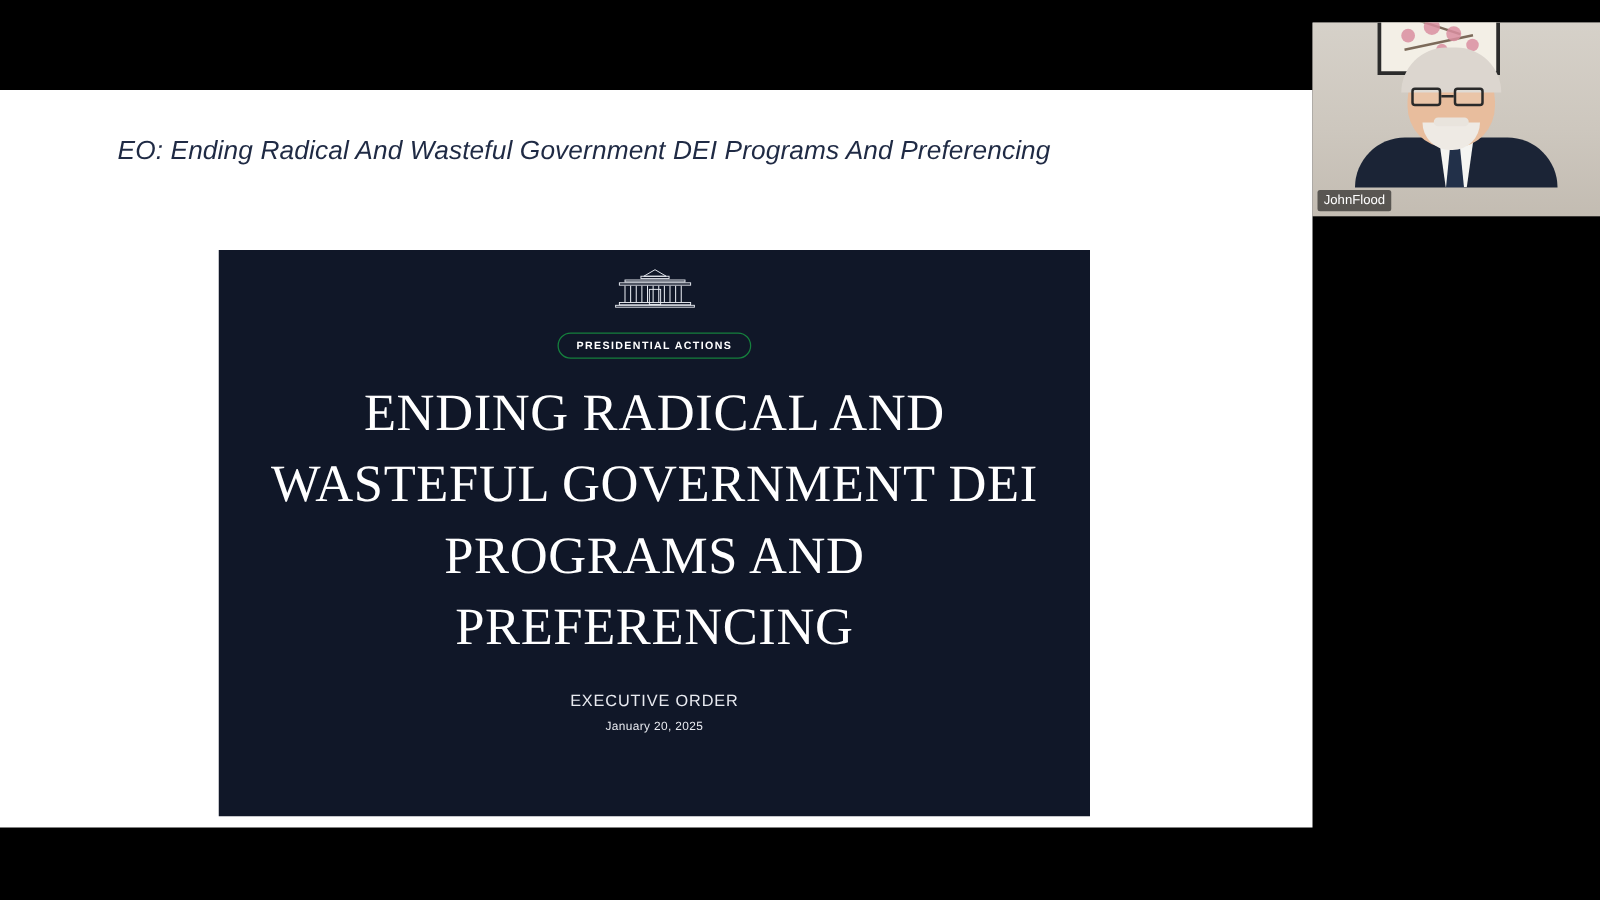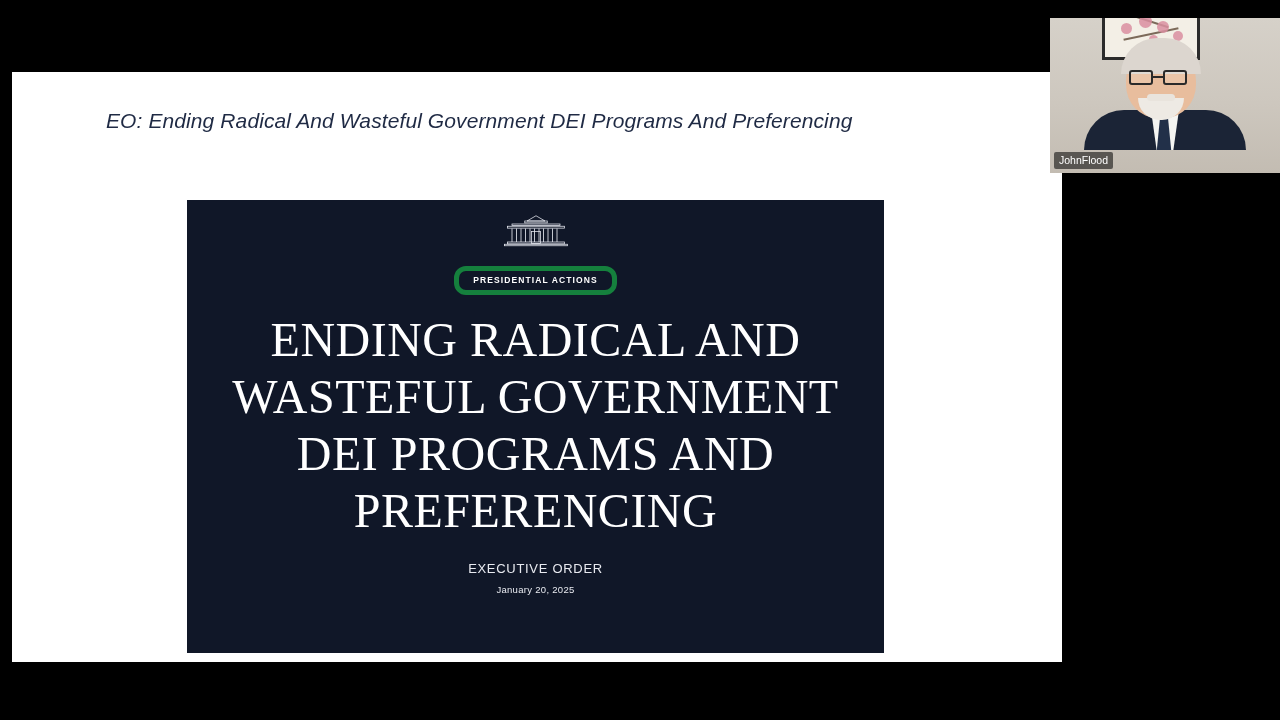--- a/index.html
+++ b/index.html
@@ -18,7 +18,7 @@
   
   #slide-area {
     position: absolute;
-    left: 12px; top: 72px;
+    left: 0; top: 72px;
     width: 1050px; height: 590px;
     background: #ffffff;
     overflow: hidden;

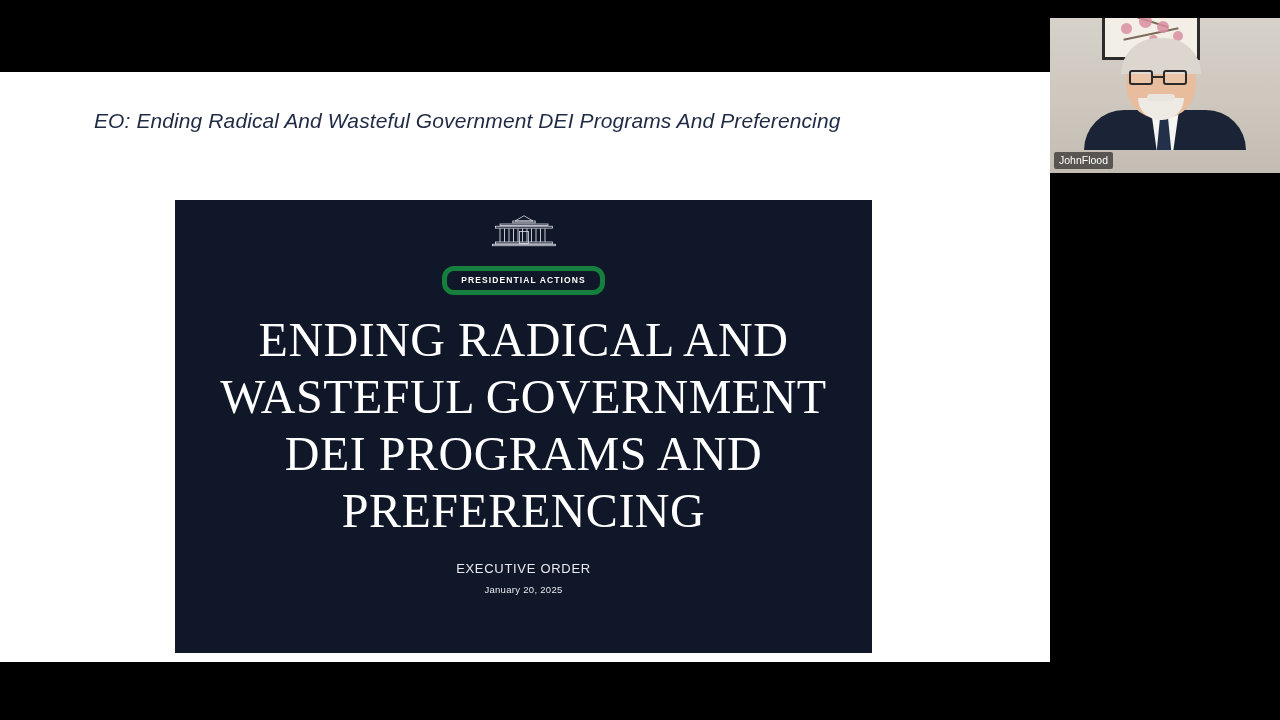--- a/index.html
+++ b/index.html
@@ -57,7 +57,7 @@
     display: inline-block;
     margin-top: 18px;
     padding: 4px 14px 5px;
-    border: 5px solid #15803d;
+    border: 1px solid #15803d;
     border-radius: 12px;
     font-size: 8.5px;
     font-weight: bold;

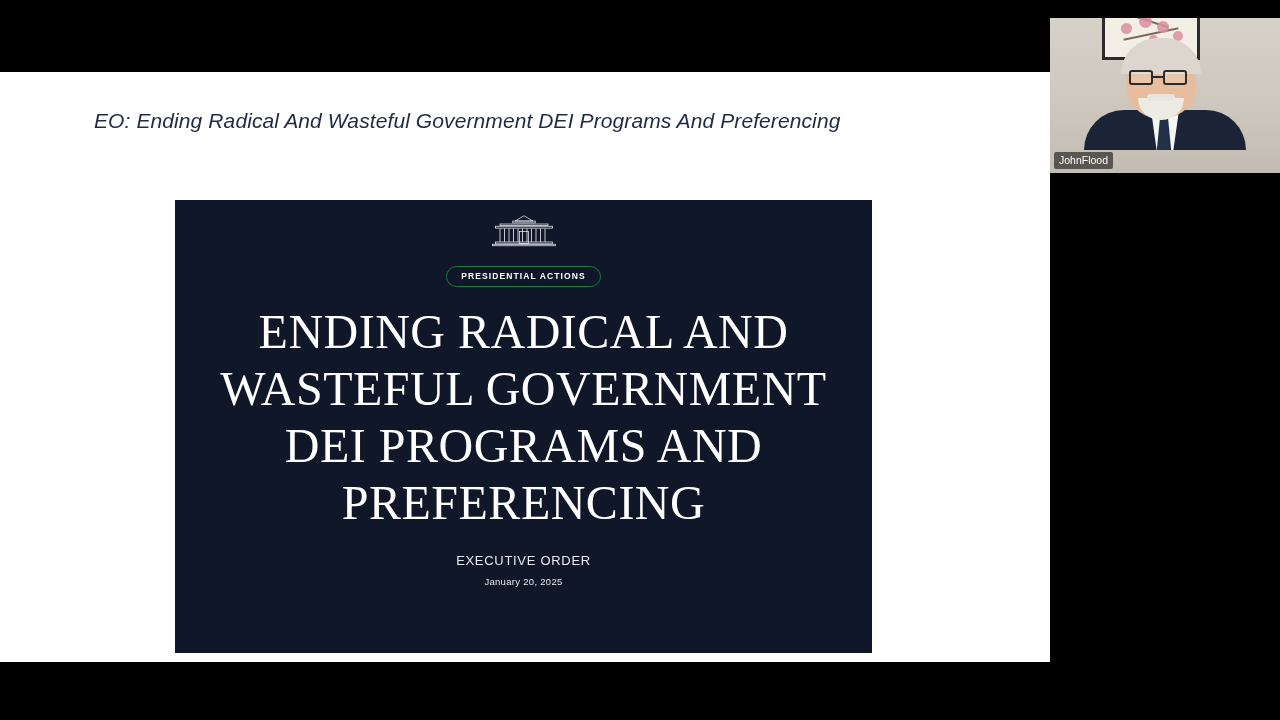--- a/index.html
+++ b/index.html
@@ -69,7 +69,7 @@
     margin: 16px auto 0;
     width: 640px;
     font-family: "Liberation Serif", serif;
-    font-size: 48px;
+    font-size: 42px;
     line-height: 57px;
     letter-spacing: 0.5px;
     font-weight: normal;

